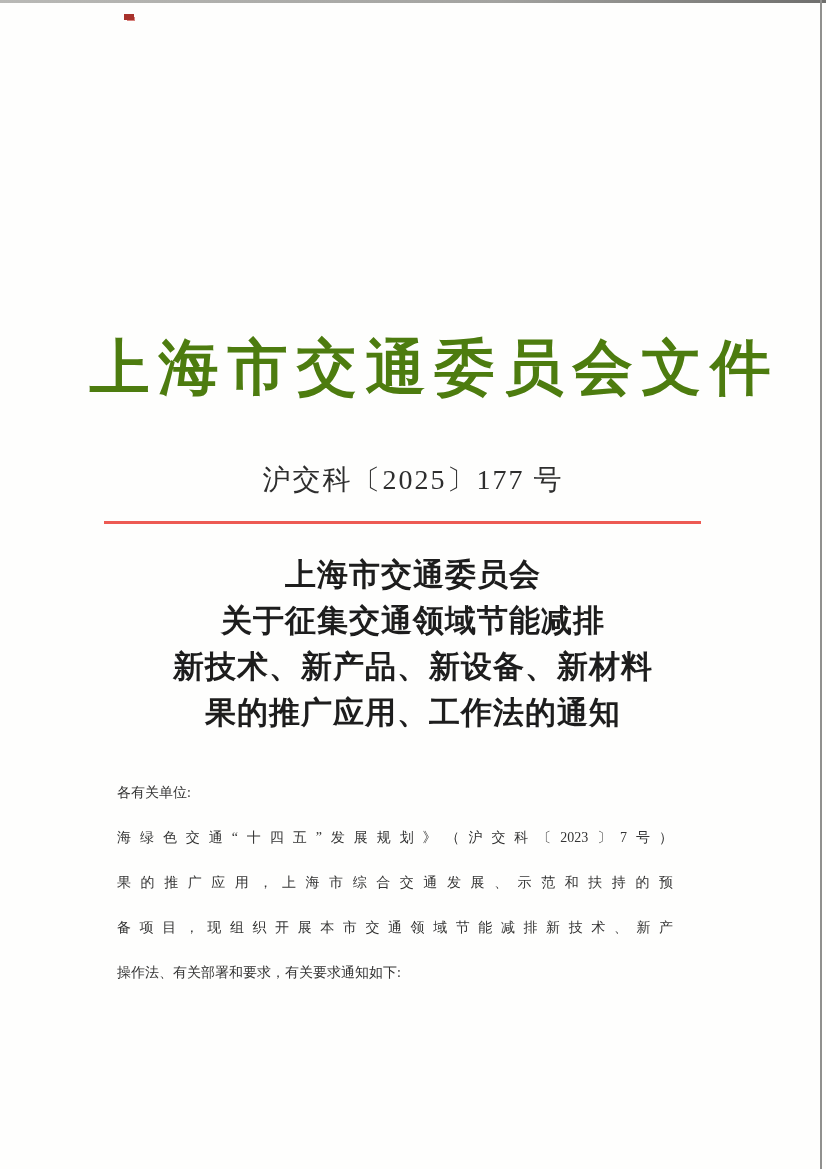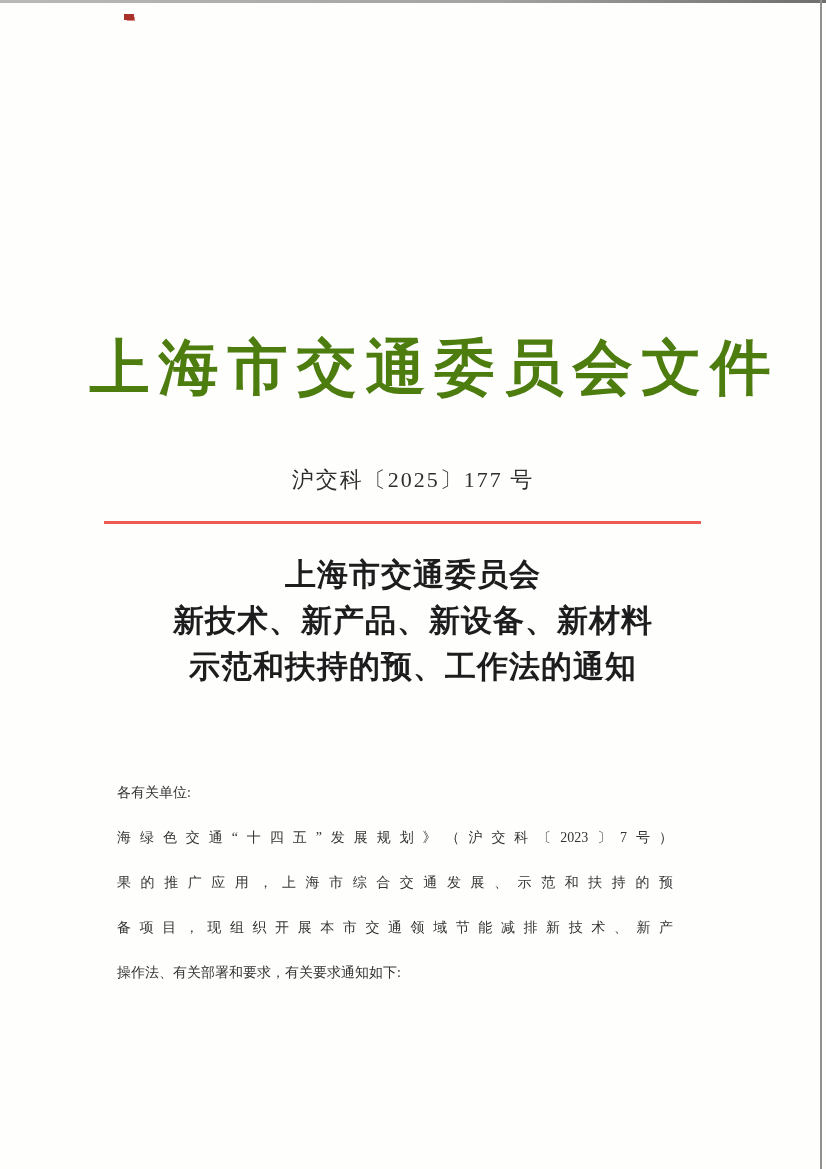--- a/index.html
+++ b/index.html
@@ -55,7 +55,7 @@
     top: 464px; left: 0;
     width: 826px;
     text-align: center;
-    font-size: 22px;
+    font-size: 28px;
     color: #2e2e2e;
     letter-spacing: 2px;
     line-height: 32px;

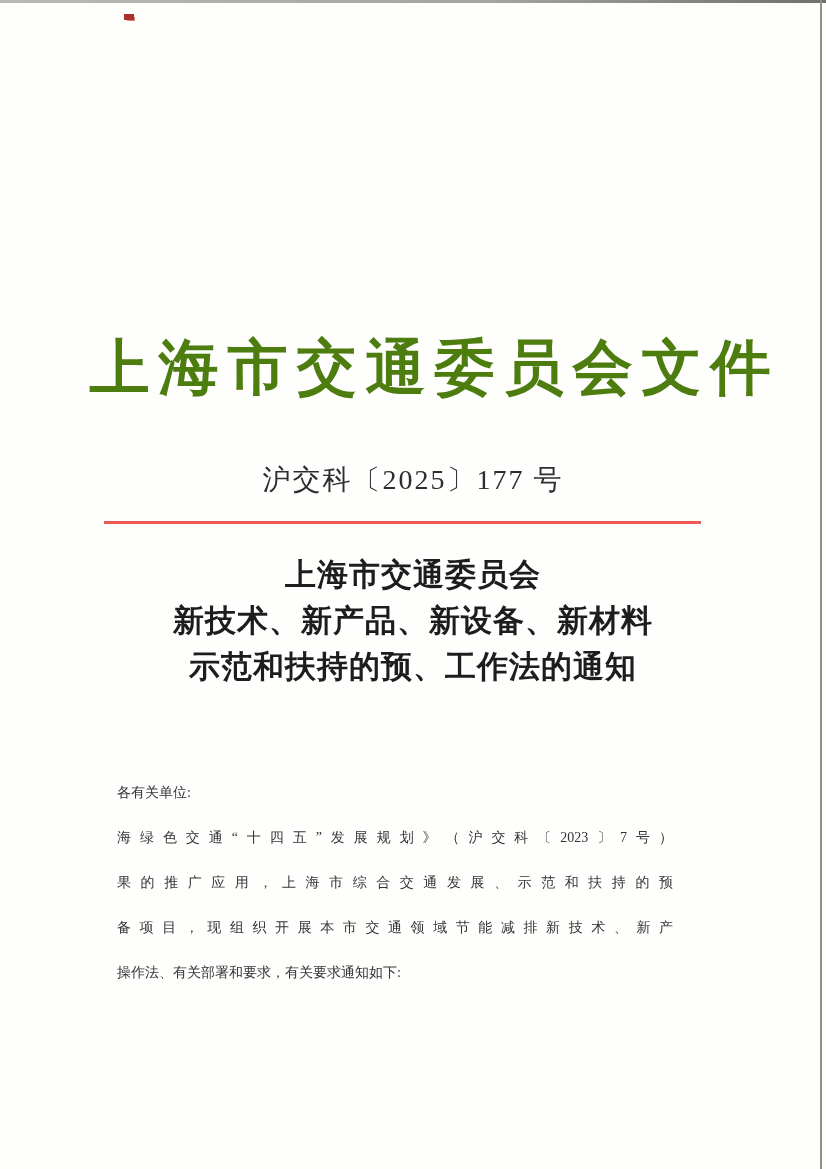--- a/index.html
+++ b/index.html
@@ -121,6 +121,7 @@
 
   <div class="notice-title">
     <div class="t-line">上海市交通委员会</div>
+    <div class="t-line">关于征集交通领域节能减排</div>
     <div class="t-line">新技术、新产品、新设备、新材料</div>
     <div class="t-line">示范和扶持的预、工作法的通知</div>
   </div>

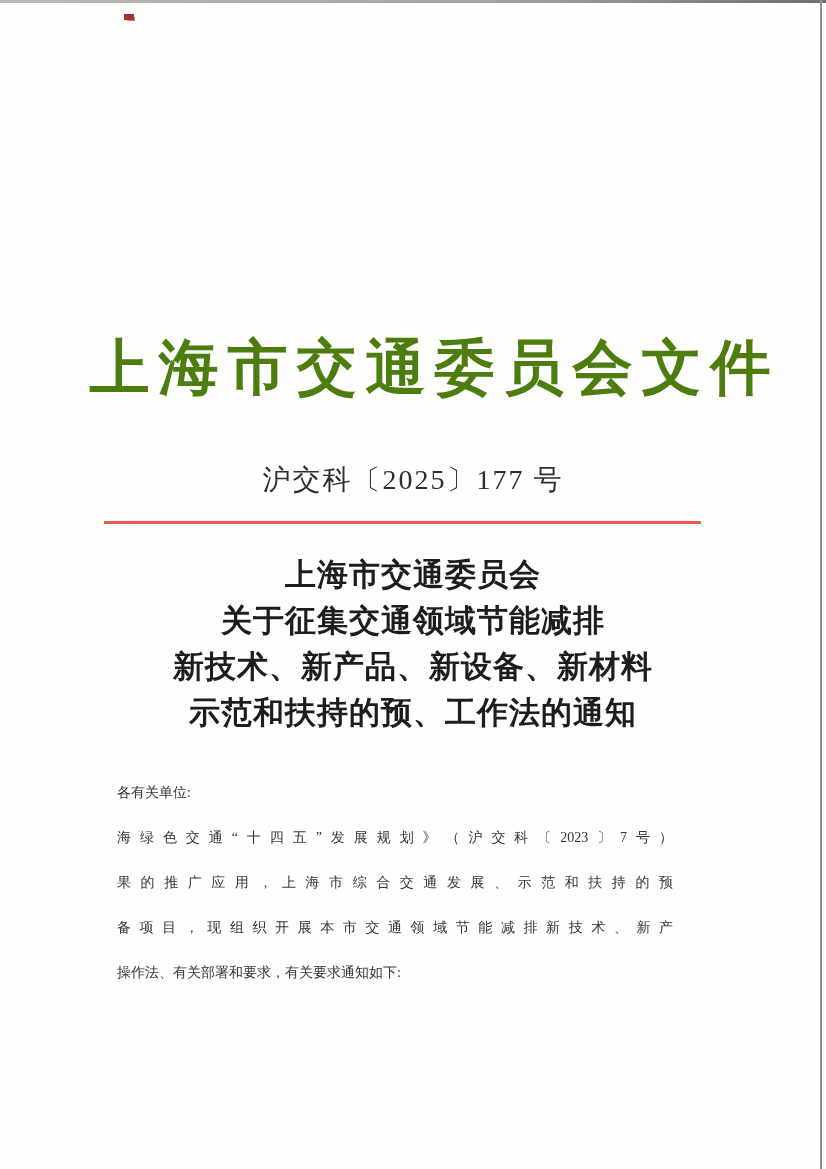--- a/index.html
+++ b/index.html
@@ -123,7 +123,7 @@
     <div class="t-line">上海市交通委员会</div>
     <div class="t-line">关于征集交通领域节能减排</div>
     <div class="t-line">新技术、新产品、新设备、新材料</div>
-    <div class="t-line">示范和扶持的预、工作法的通知</div>
+    <div class="t-line">果的推广应用、工作法的通知</div>
   </div>
 
   <div class="body-block">

